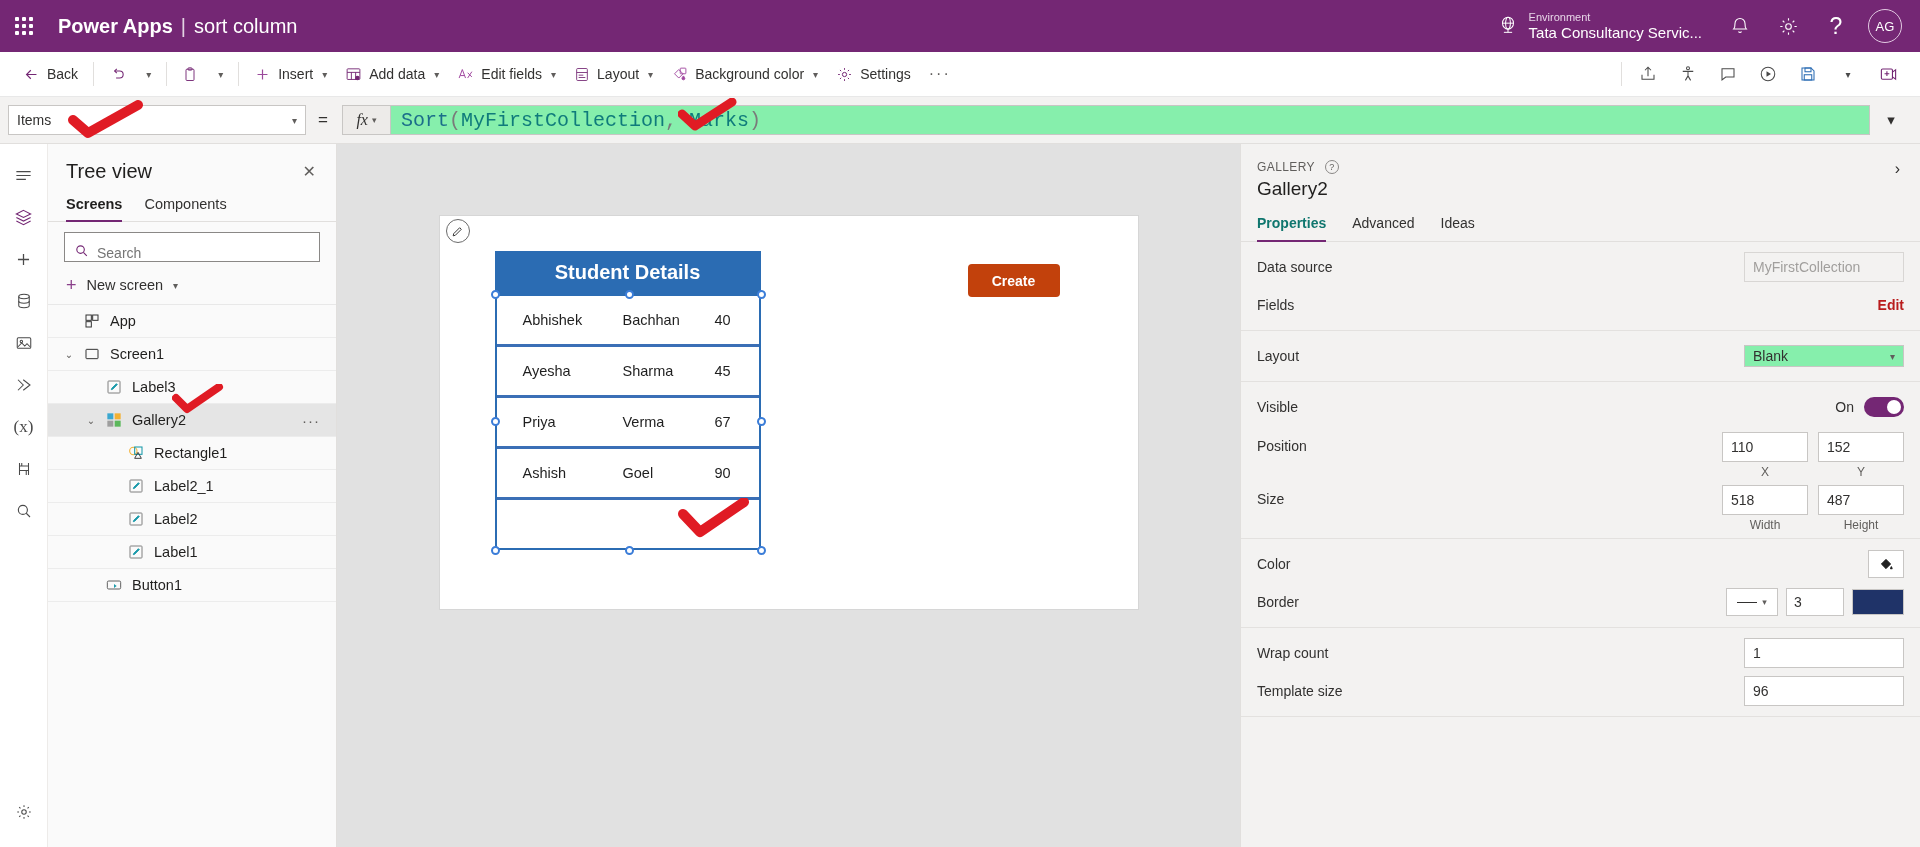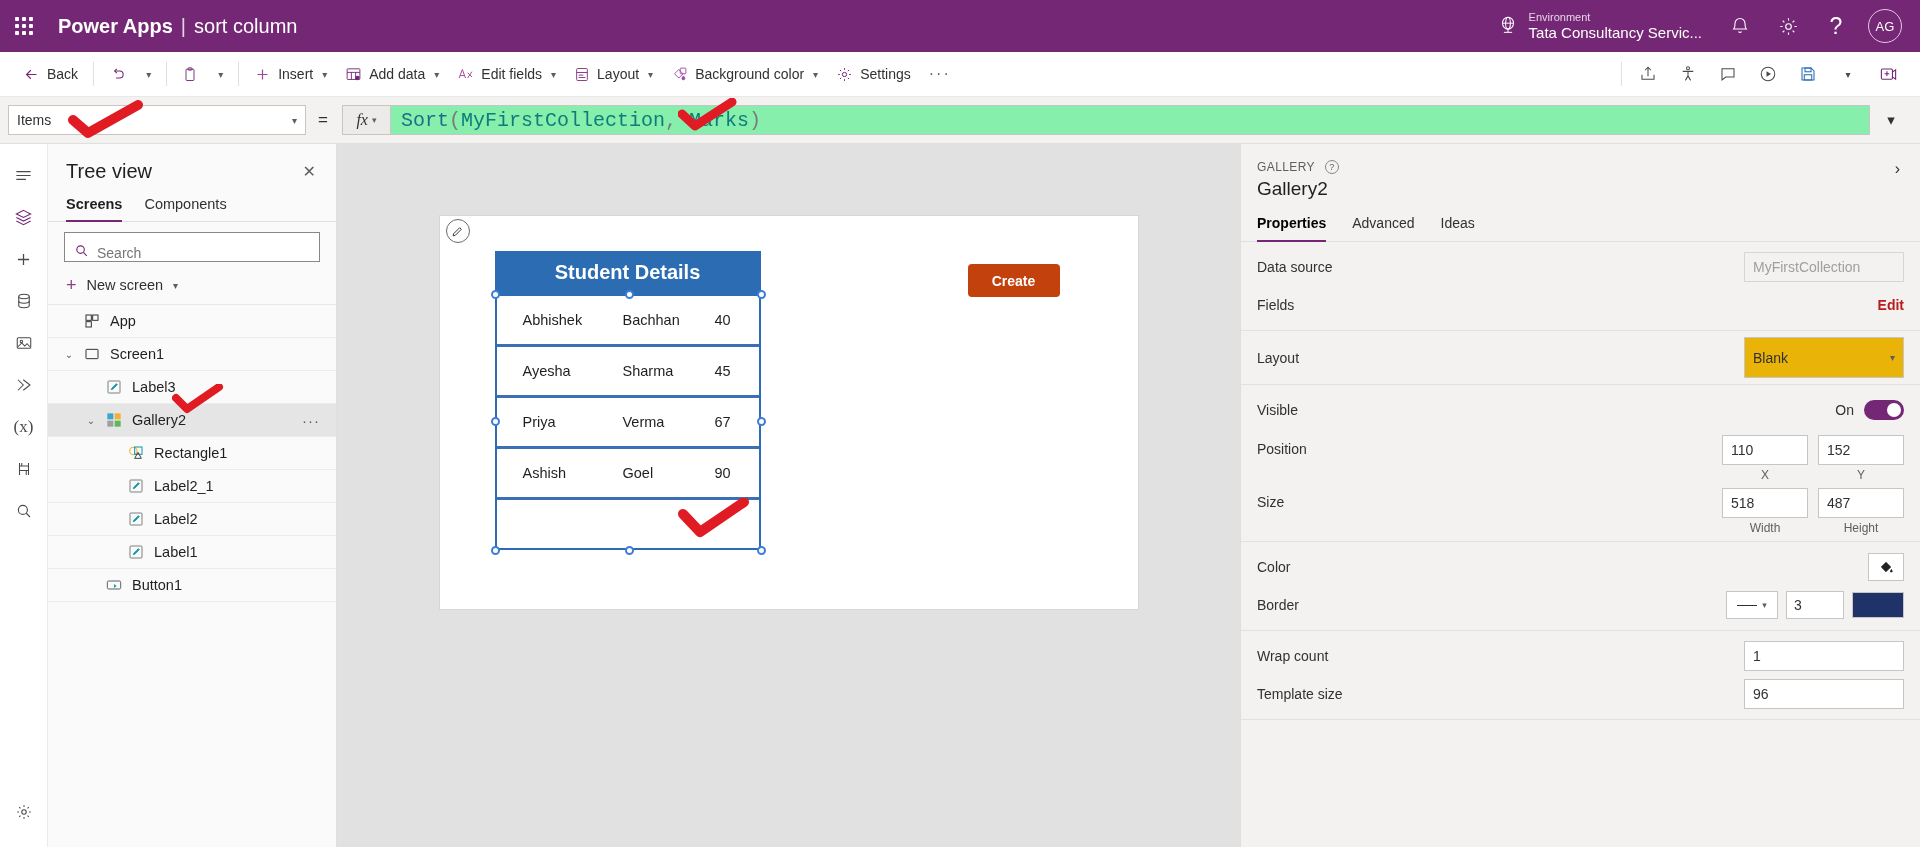--- a/index.html
+++ b/index.html
@@ -229,7 +229,7 @@
   .props-expand { margin-left:auto; cursor:pointer; color:#323130; font-size: 16px; padding: 2px 4px; }
   .props-tabs { display:flex; gap: 26px; padding: 14px 16px 0 16px; border-bottom: 1px solid #e1dfdd; }
   .ptab { font-size: 14px; color:#323130; padding-bottom: 9px; cursor:pointer; border-bottom: 2px solid transparent; position: relative; top: 1px; }
-  .ptab.active { font-weight: bold; color: #000000; border-bottom-color: #742774; }
+  .ptab.active { font-weight: bold; color: #0f766e; border-bottom-color: #742774; }
   .prow {
     display:flex; align-items:center; padding: 0 16px; min-height: 38px;
   }

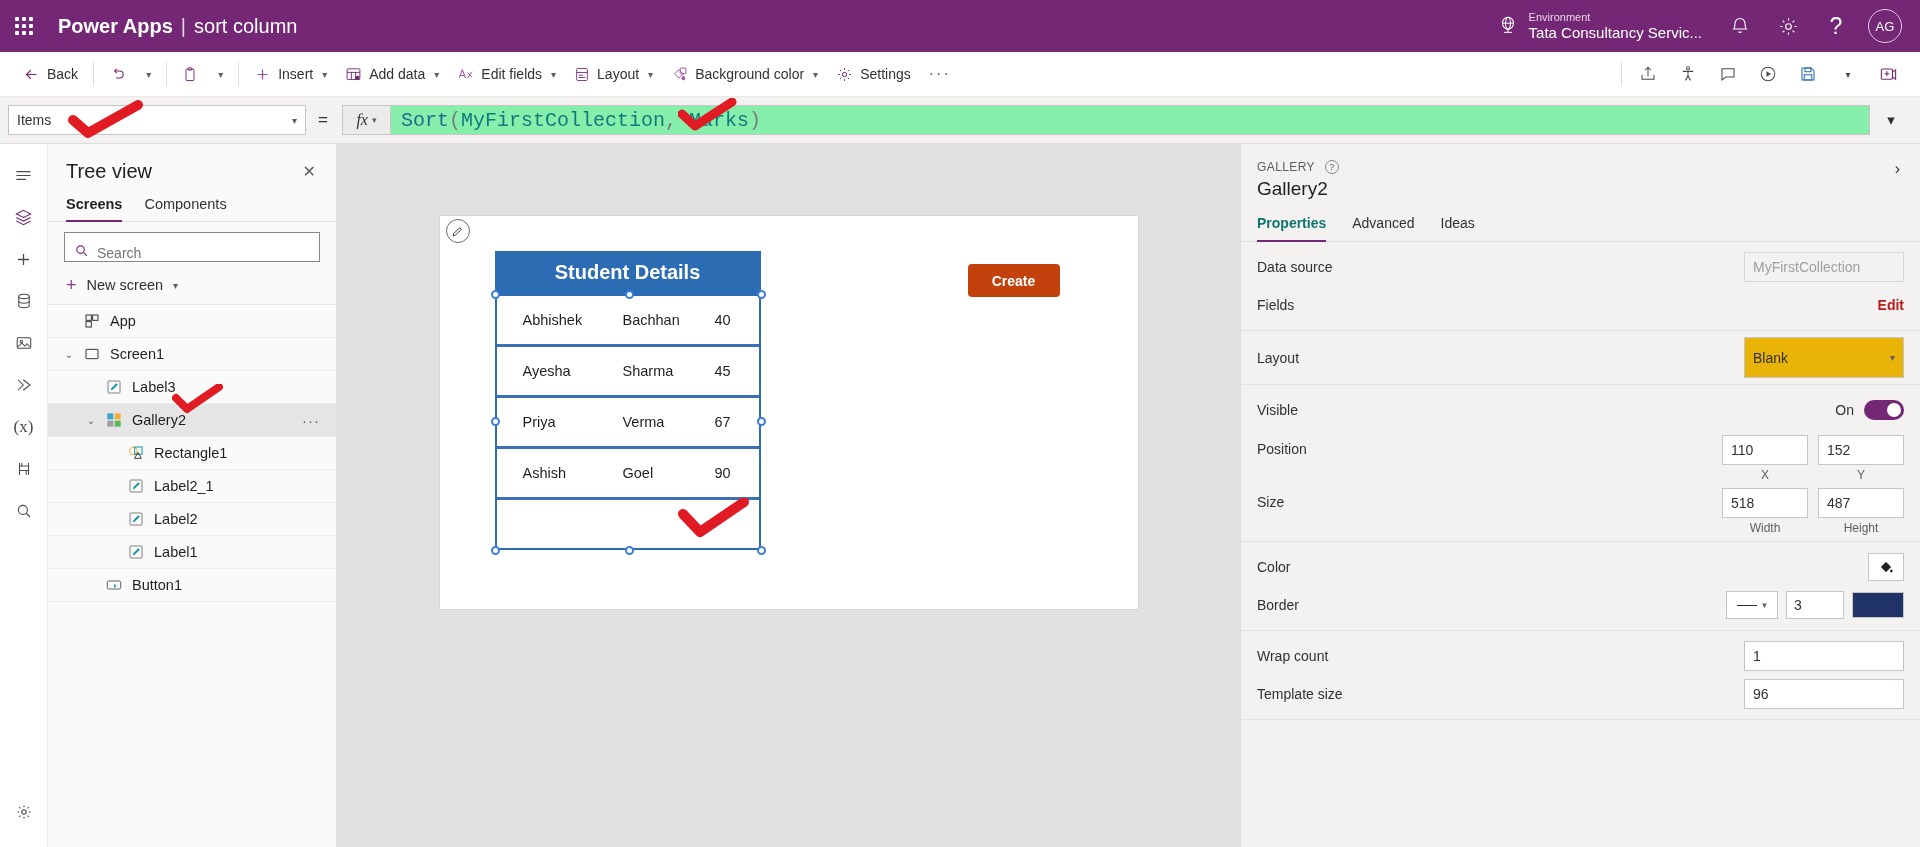--- a/index.html
+++ b/index.html
@@ -241,7 +241,7 @@
   }
   .pinput.disabled { background:#f3f2f1; color:#a19f9d; border-color:#d8d6d4; }
   .pselect {
-    height: 41px; background:#eab308; border:1px solid #c8c6c4;
+    height: 22px; background:#86efac; border:1px solid #c8c6c4;
     display:flex; align-items:center; padding: 0 8px; cursor:pointer;
   }
   .pselect .chev { margin-left:auto; font-size:10px; color:#605e5c; }

